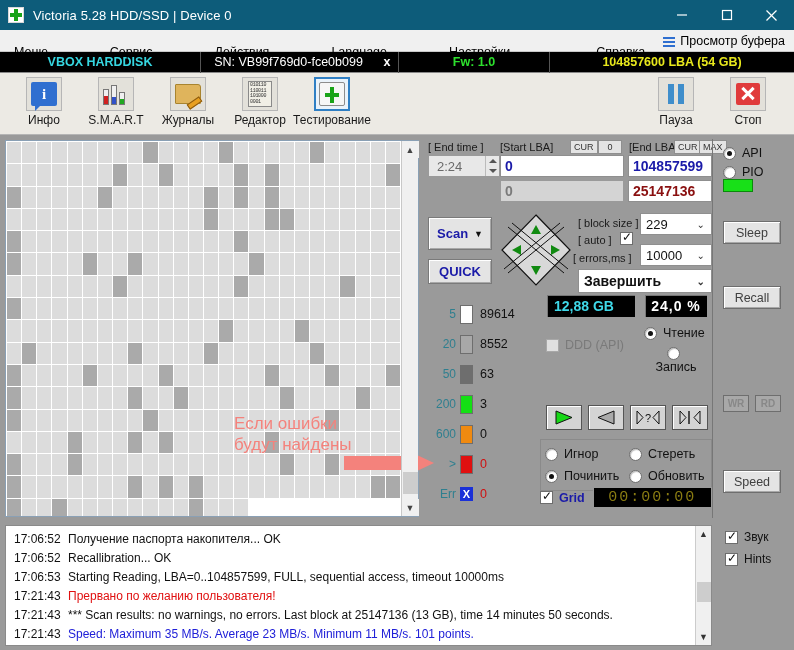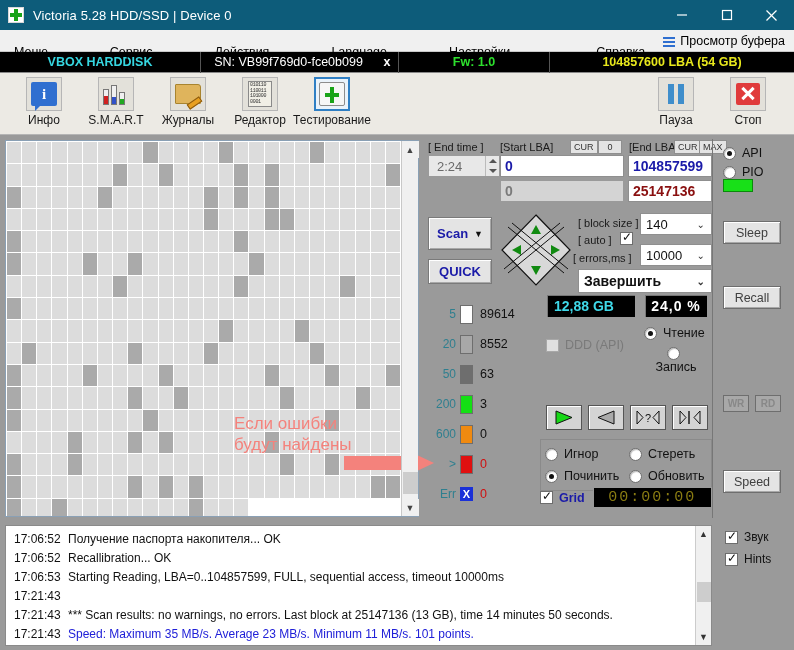--- a/index.html
+++ b/index.html
@@ -927,7 +927,7 @@
         <div style="position:absolute;left:156px;top:95px;" class="lbl">[ auto ]</div>
         <div class="cbox on" style="position:absolute;left:198px;top:93px;"></div>
         <div class="sel" style="position:absolute;left:218px;top:74px;width:72px;">
-          <span>140</span>
+          <span>229</span>
           <span class="chev">⌄</span>
         </div>
         <div style="position:absolute;left:151px;top:113px;" class="lbl">[ errors,ms ]</div>

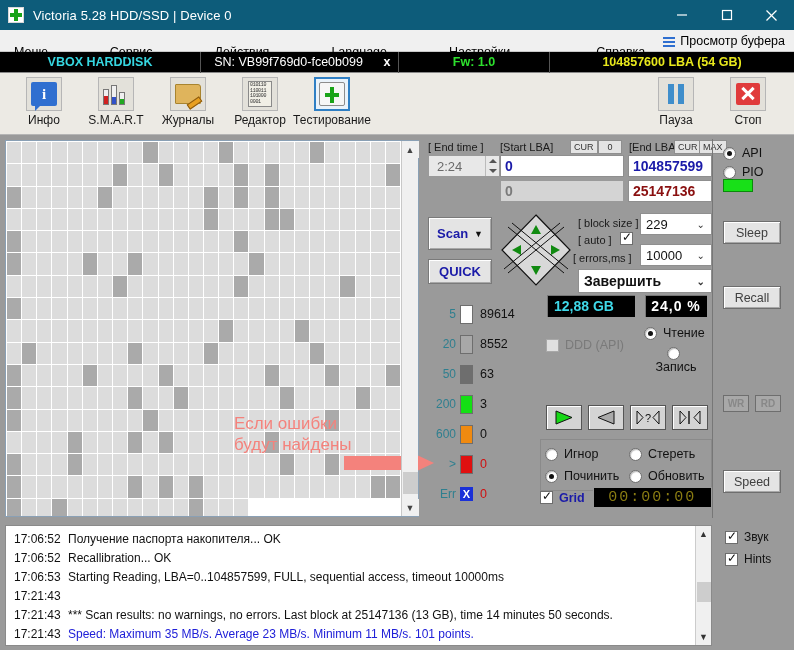--- a/index.html
+++ b/index.html
@@ -1095,6 +1095,7 @@
             </div>
             <div class="logline">
               <span class="logtime">17:21:43</span>
+              <span class="logmsg red">Прервано по желанию пользователя!</span>
             </div>
             <div class="logline">
               <span class="logtime">17:21:43</span>

